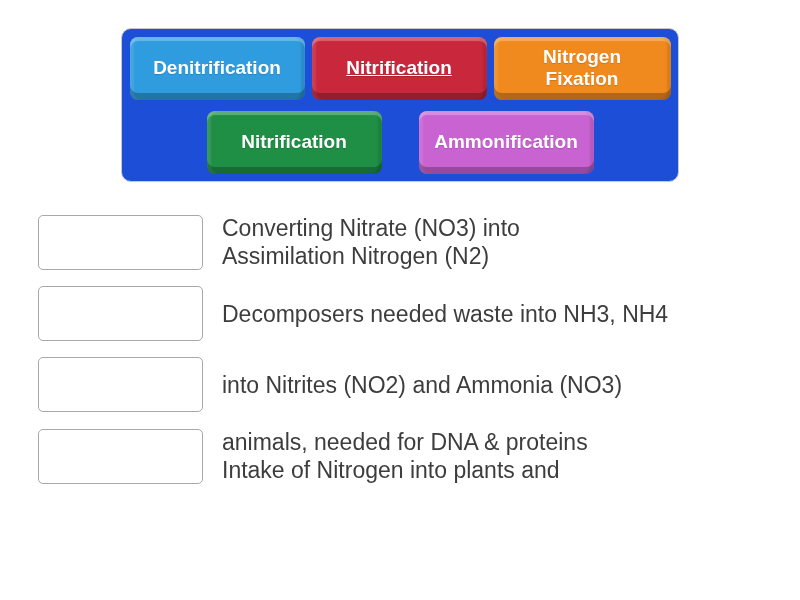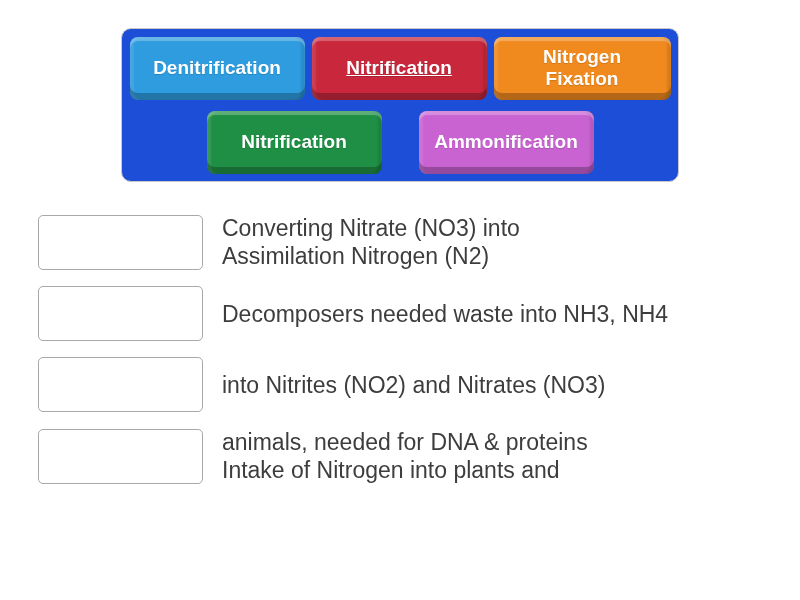--- a/index.html
+++ b/index.html
@@ -121,7 +121,7 @@
     <div class="match-row">
       <div class="drop-zone"></div>
       <div class="definition">
-        <div>into Nitrites (NO2) and Nitrates (NO3)</div>
+        <div>into Nitrites (NO2) and Ammonia (NO3)</div>
       </div>
     </div>
 

